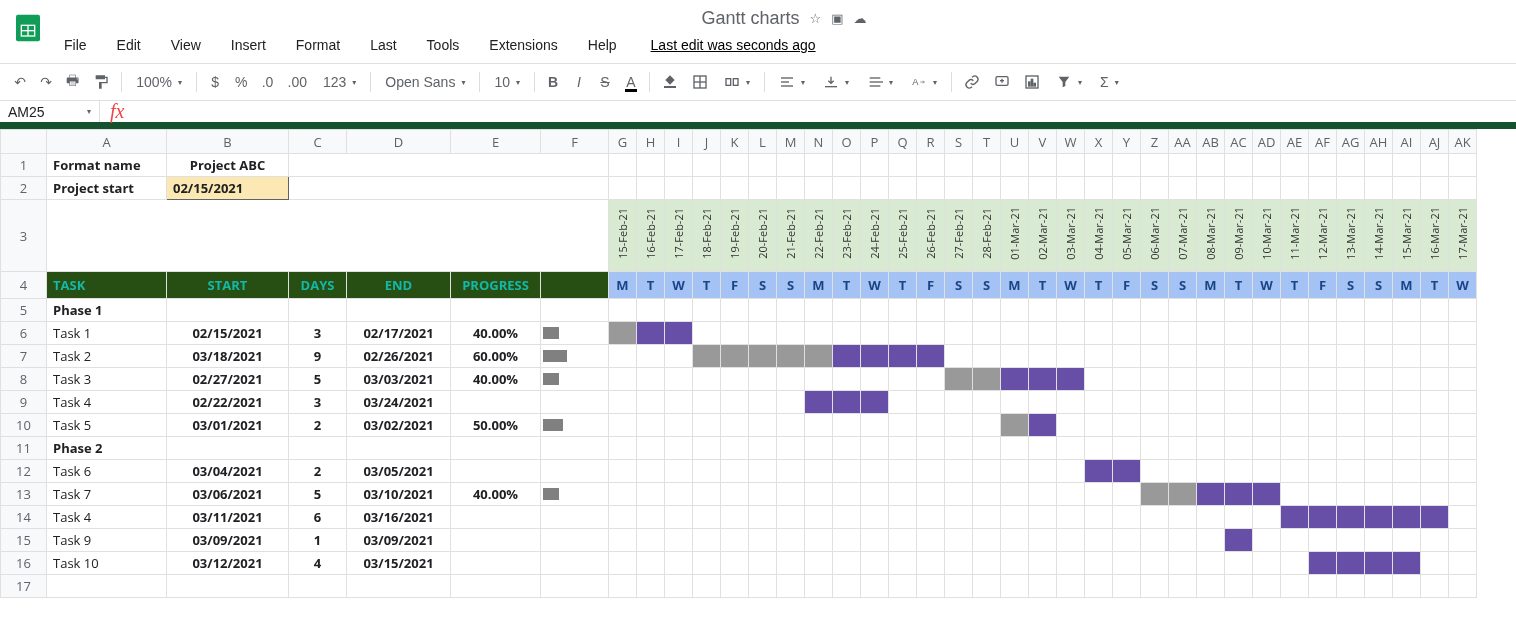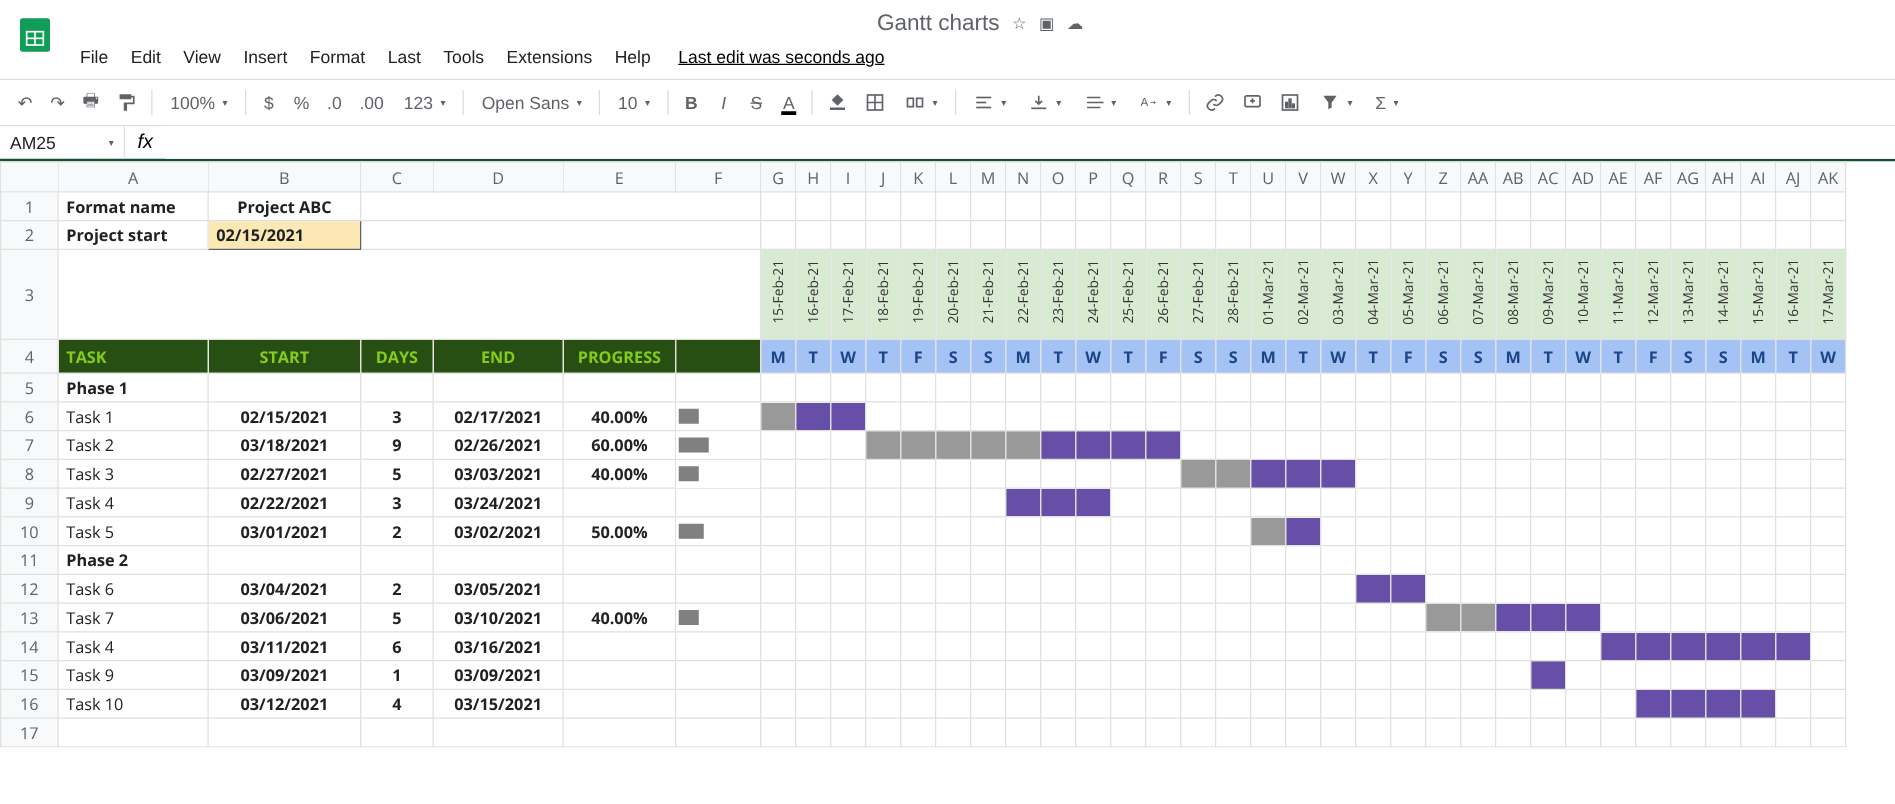--- a/index.html
+++ b/index.html
@@ -14,7 +14,7 @@
   .doc-title { font-size: 18px; color: #5f6368; }
   .title-icons { display: flex; gap: 10px; color: #5f6368; }
   .title-icons span { cursor: pointer; }
-  .menu-bar { display: flex; gap: 2px; padding: 4px 0 6px 0; align-items: center; }
+  .menu-bar { display: flex; gap: 14px; padding: 4px 0 6px 0; align-items: center; }
   .menu-item { padding: 4px 8px; font-size: 14px; color: #202124; cursor: pointer; border-radius: 4px; }
   .last-edit { font-size: 14px; color: #000000; text-decoration: underline; margin-left: 12px; cursor: pointer; }
   

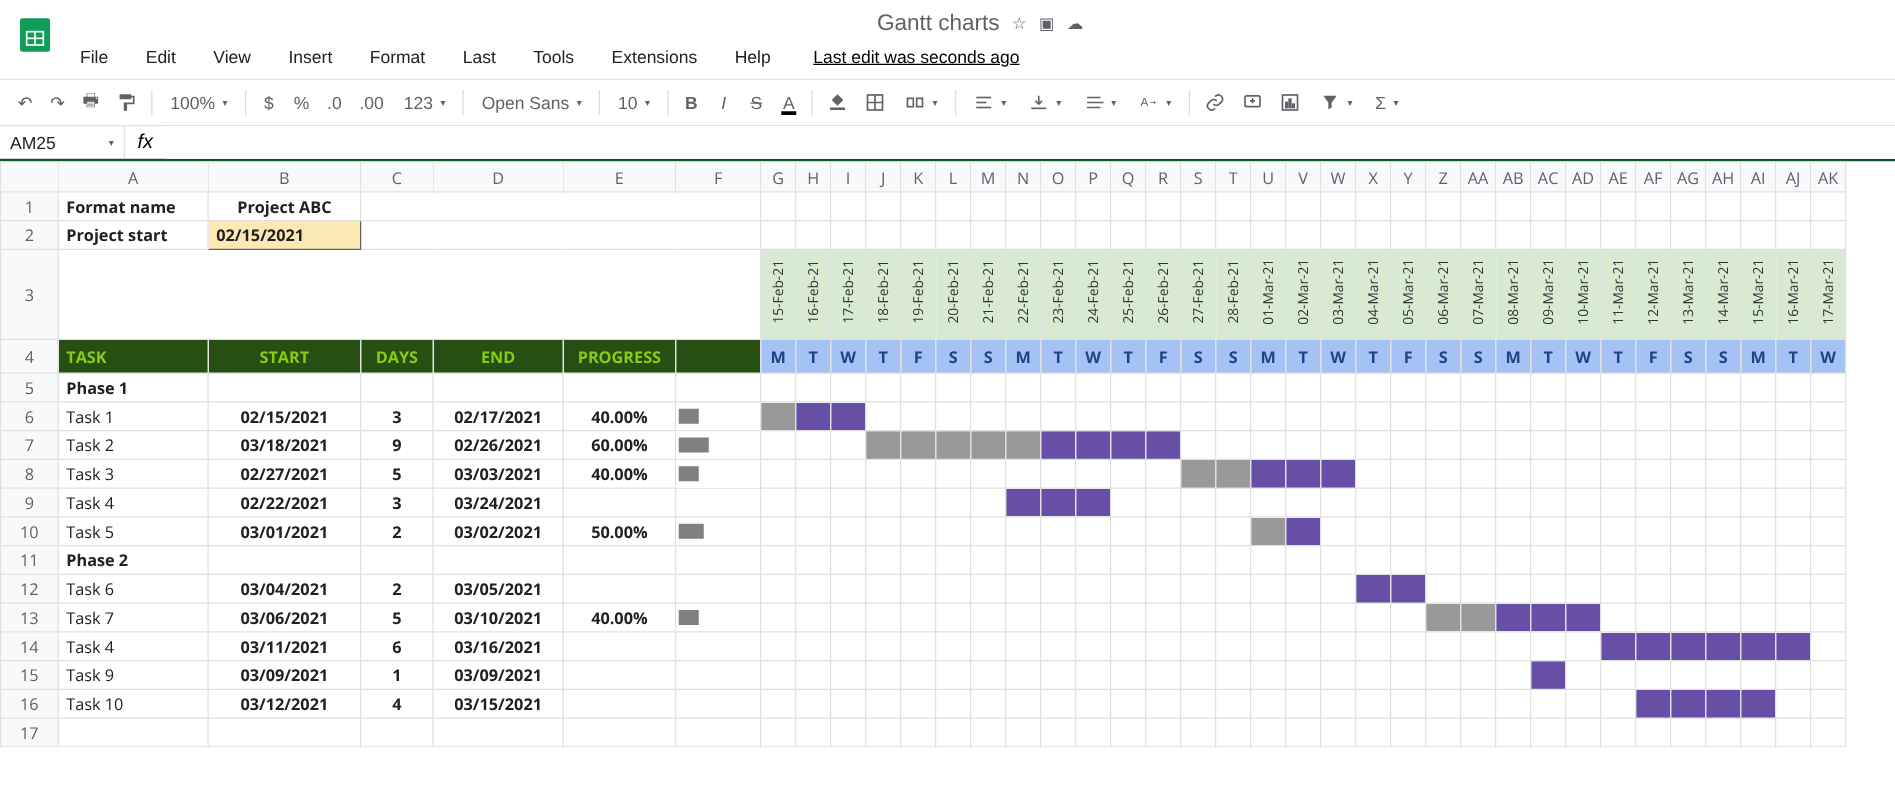--- a/index.html
+++ b/index.html
@@ -28,7 +28,7 @@
   .text-color::after { content:""; position:absolute; bottom:3px; left:6px; right:6px; height:3px; background:#000; }
   
   
-  .formula-bar { display: flex; align-items: center; border-bottom: 2px solid #14532d; height: 28px; }
+  .formula-bar { display: flex; align-items: center; border-bottom: 7px solid #14532d; height: 28px; }
   .name-box { width: 100px; border-right: 1px solid #e0e0e0; padding: 0 8px; font-size: 14px; color: #202124; display:flex; align-items:center; justify-content:space-between; height:100%;}
   .name-box::after { content: "▾"; font-size: 8px; color: #5f6368; }
   .fx-label { padding: 0 10px; font-style: italic; color: #000000; font-family: Liberation Sans, sans-serif; font-size: 16px;}

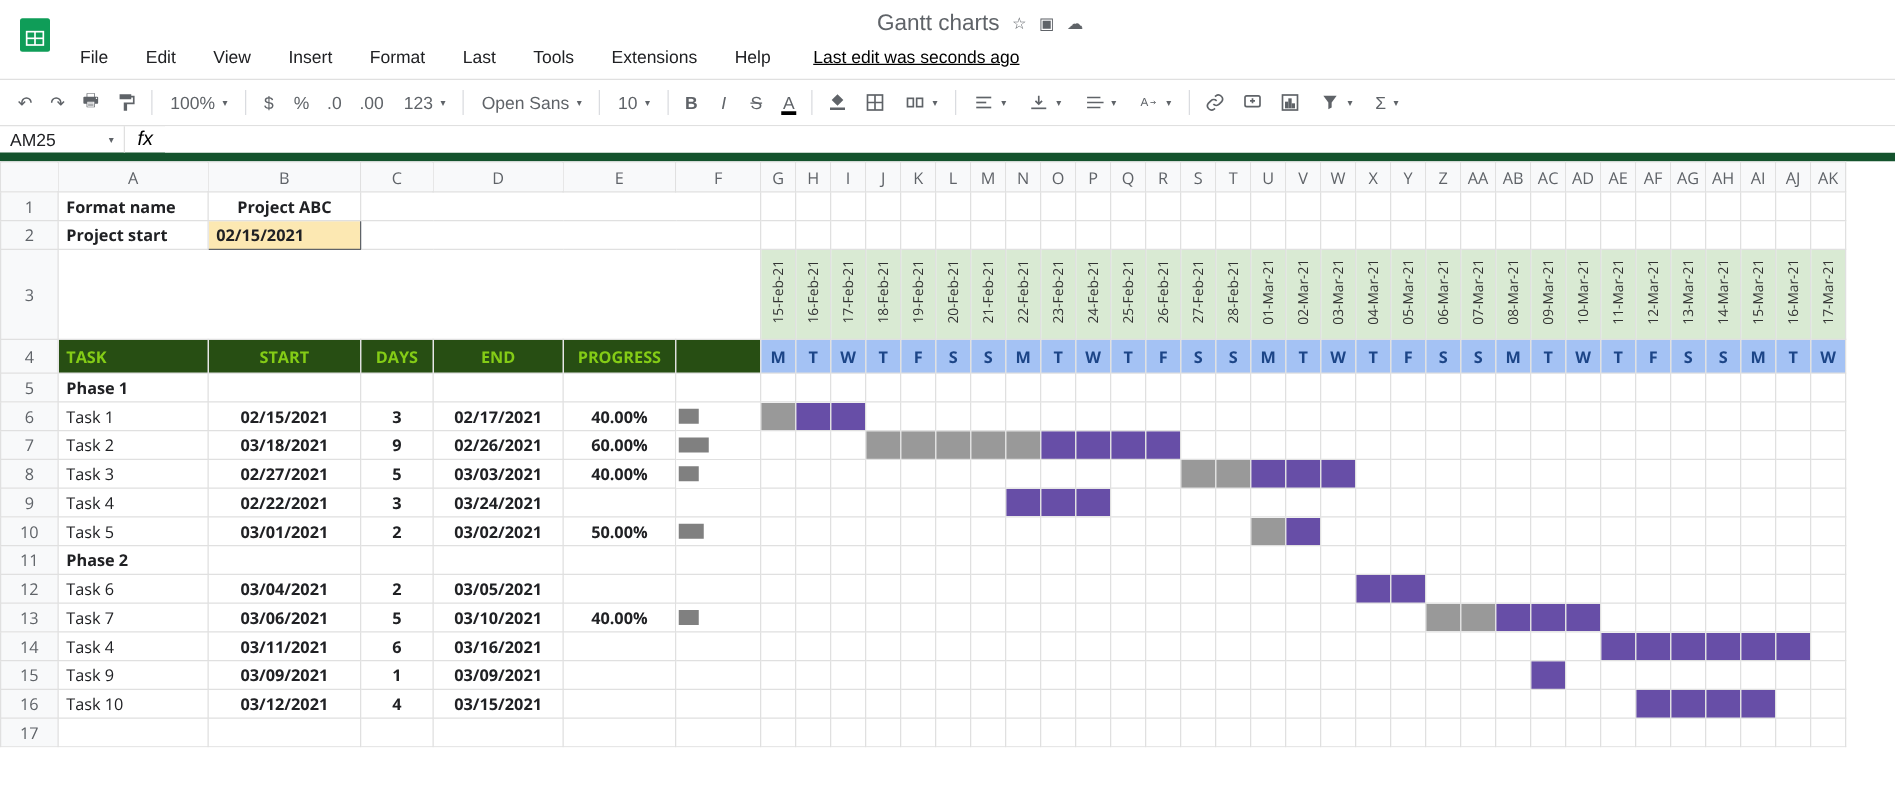--- a/index.html
+++ b/index.html
@@ -31,7 +31,7 @@
   .formula-bar { display: flex; align-items: center; border-bottom: 7px solid #14532d; height: 28px; }
   .name-box { width: 100px; border-right: 1px solid #e0e0e0; padding: 0 8px; font-size: 14px; color: #202124; display:flex; align-items:center; justify-content:space-between; height:100%;}
   .name-box::after { content: "▾"; font-size: 8px; color: #5f6368; }
-  .fx-label { padding: 0 10px; font-style: italic; color: #000000; font-family: Liberation Sans, sans-serif; font-size: 16px;}
+  .fx-label { padding: 0 10px; font-style: italic; color: #ef4444; font-family: Liberation Serif, serif; font-size: 20px;}
   .fx-input { flex: 1; border: none; outline: none; height: 100%; padding: 0 4px; font-size: 14px; background: #fff;}
   
   

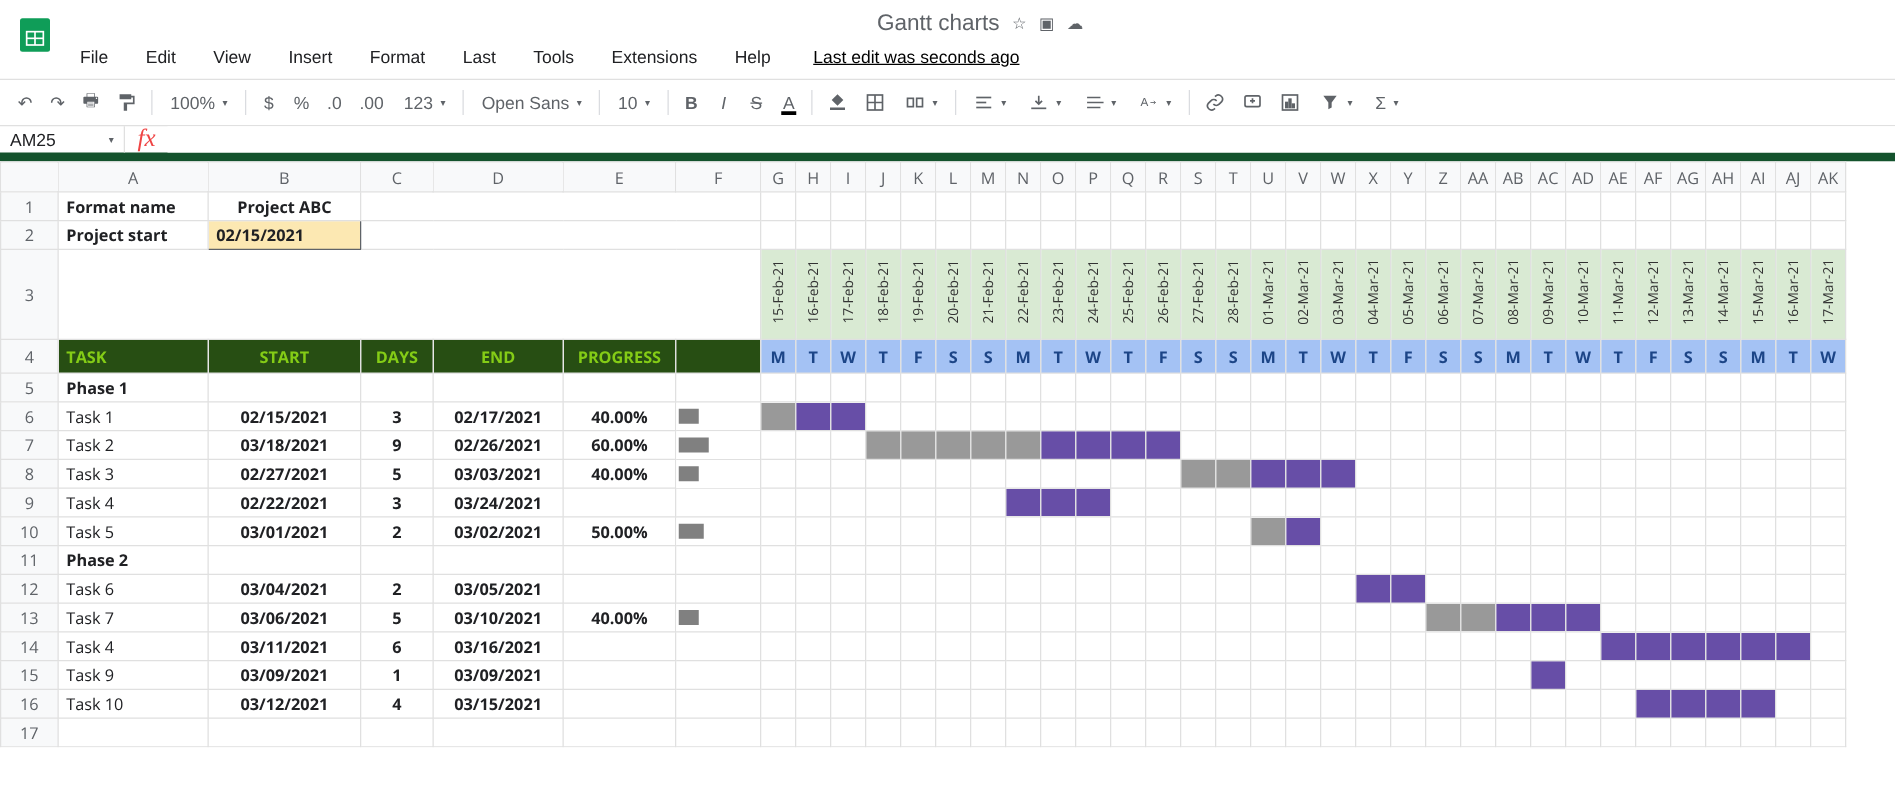--- a/index.html
+++ b/index.html
@@ -61,7 +61,7 @@
   .date-cell span { writing-mode: vertical-rl; transform: rotate(180deg); font-size: 11px; color: #333; display: inline-block; }
   
   
-  .table-hdr td { background: #274e13; color: #84cc16; font-weight: bold; padding: 4px 6px; }
+  .table-hdr td { background: #274e13; color: #14b8a6; font-weight: bold; padding: 4px 6px; }
   .dow-cell { background: #a4c2f4 !important; color: #1c4587 !important; text-align: center; font-weight: bold; }
   
   

